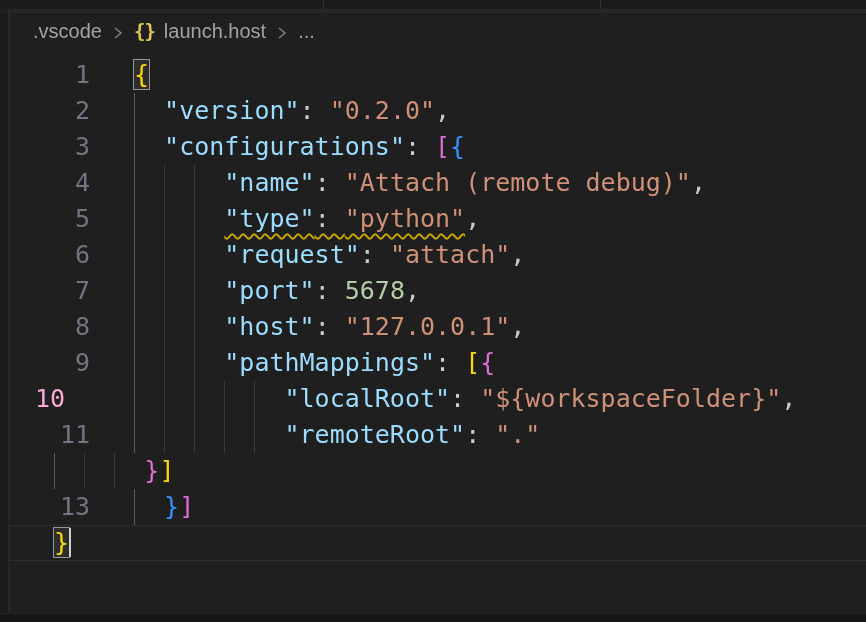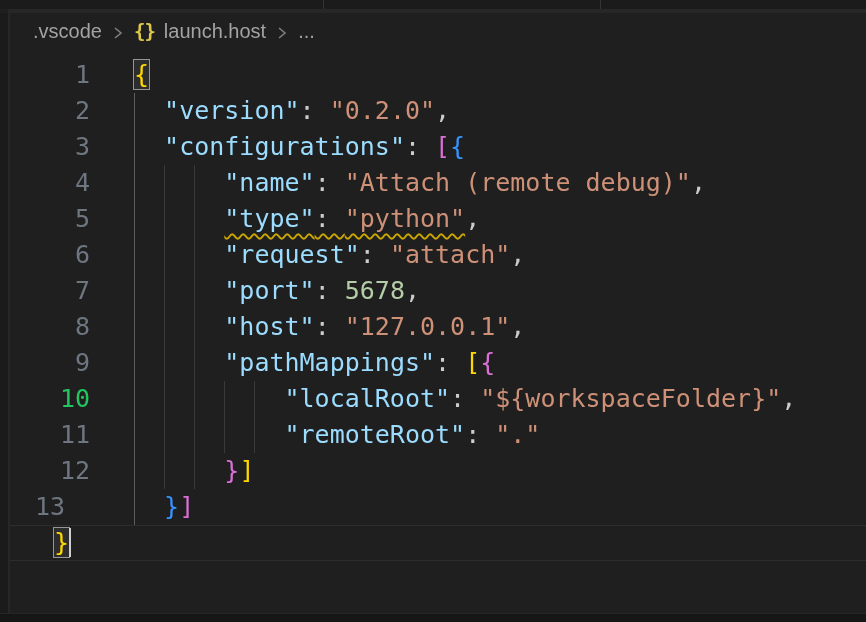--- a/index.html
+++ b/index.html
@@ -112,7 +112,7 @@
         <div class="ltext"><span class="guide lvl0" style="left: 0px; background: rgb(92, 92, 92);"></span><span class="guide" style="left: 30.1px; background: rgb(58, 58, 58);"></span><span class="guide" style="left: 60.2px; background: rgb(58, 58, 58);"></span><span>      </span><span style="color: rgb(156, 220, 254);">"pathMappings"</span><span style="color: rgb(204, 204, 204);">: </span><span style="color: rgb(255, 215, 0);">[</span><span style="color: rgb(218, 112, 214);">{</span></div>
       </div>
       <div class="line">
-        <div class="gutter" style="color: #22c55e;">10</div>
+        <div class="gutter" style="color: #f9a8d4; text-align: center;">10</div>
         <div class="ltext"><span class="guide lvl0" style="left: 0px; background: rgb(92, 92, 92);"></span><span class="guide" style="left: 30.1px; background: rgb(58, 58, 58);"></span><span class="guide" style="left: 60.2px; background: rgb(58, 58, 58);"></span><span class="guide" style="left: 90.3px; background: rgb(58, 58, 58);"></span><span class="guide" style="left: 120.4px; background: rgb(58, 58, 58);"></span><span>          </span><span style="color: rgb(156, 220, 254);">"localRoot"</span><span style="color: rgb(204, 204, 204);">: </span><span style="color: rgb(206, 145, 120);">"${workspaceFolder}"</span><span style="color: rgb(204, 204, 204);">,</span></div>
       </div>
       <div class="line">

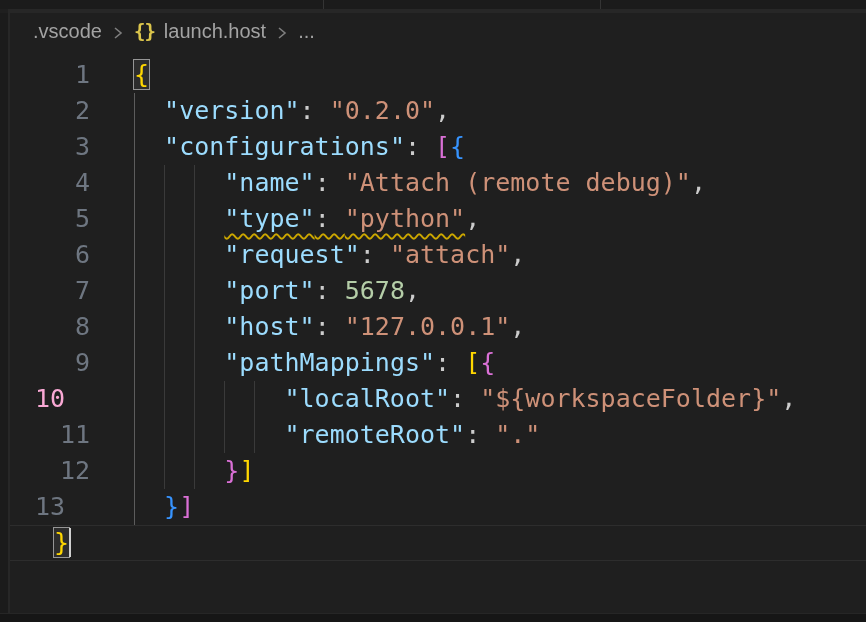--- a/index.html
+++ b/index.html
@@ -120,7 +120,6 @@
         <div class="ltext"><span class="guide lvl0" style="left: 0px; background: rgb(92, 92, 92);"></span><span class="guide" style="left: 30.1px; background: rgb(58, 58, 58);"></span><span class="guide" style="left: 60.2px; background: rgb(58, 58, 58);"></span><span class="guide" style="left: 90.3px; background: rgb(58, 58, 58);"></span><span class="guide" style="left: 120.4px; background: rgb(58, 58, 58);"></span><span>          </span><span style="color: rgb(156, 220, 254);">"remoteRoot"</span><span style="color: rgb(204, 204, 204);">: </span><span style="color: rgb(206, 145, 120);">"."</span></div>
       </div>
       <div class="line">
-        <div class="gutter" style="color: rgb(110, 118, 129);">12</div>
         <div class="ltext"><span class="guide lvl0" style="left: 0px; background: rgb(92, 92, 92);"></span><span class="guide" style="left: 30.1px; background: rgb(58, 58, 58);"></span><span class="guide" style="left: 60.2px; background: rgb(58, 58, 58);"></span><span>      </span><span style="color: rgb(218, 112, 214);">}</span><span style="color: rgb(255, 215, 0);">]</span></div>
       </div>
       <div class="line">

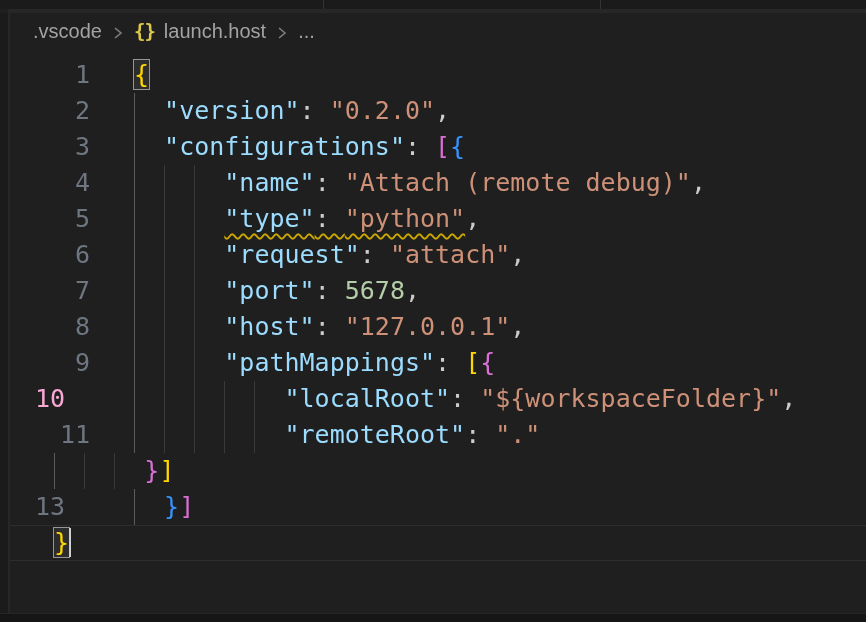--- a/index.html
+++ b/index.html
@@ -123,7 +123,7 @@
         <div class="ltext"><span class="guide lvl0" style="left: 0px; background: rgb(92, 92, 92);"></span><span class="guide" style="left: 30.1px; background: rgb(58, 58, 58);"></span><span class="guide" style="left: 60.2px; background: rgb(58, 58, 58);"></span><span>      </span><span style="color: rgb(218, 112, 214);">}</span><span style="color: rgb(255, 215, 0);">]</span></div>
       </div>
       <div class="line">
-        <div class="gutter" style="color: rgb(110, 118, 129); text-align: center;">13</div>
+        <div class="gutter" style="color: rgb(110, 118, 129);">13</div>
         <div class="ltext"><span class="guide lvl0" style="left: 0px; background: rgb(92, 92, 92);"></span><span>  </span><span style="color: rgb(55, 148, 255);">}</span><span style="color: rgb(218, 112, 214);">]</span></div>
       </div>
       <div class="line active">

